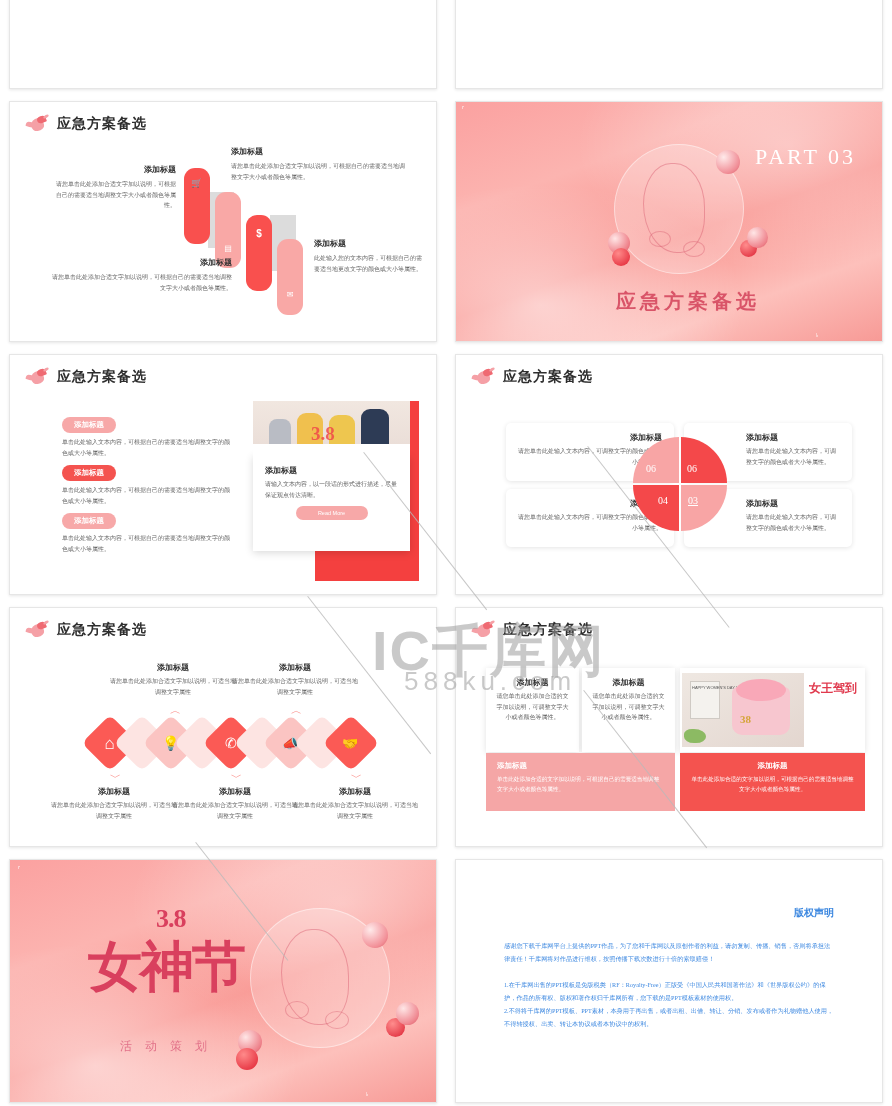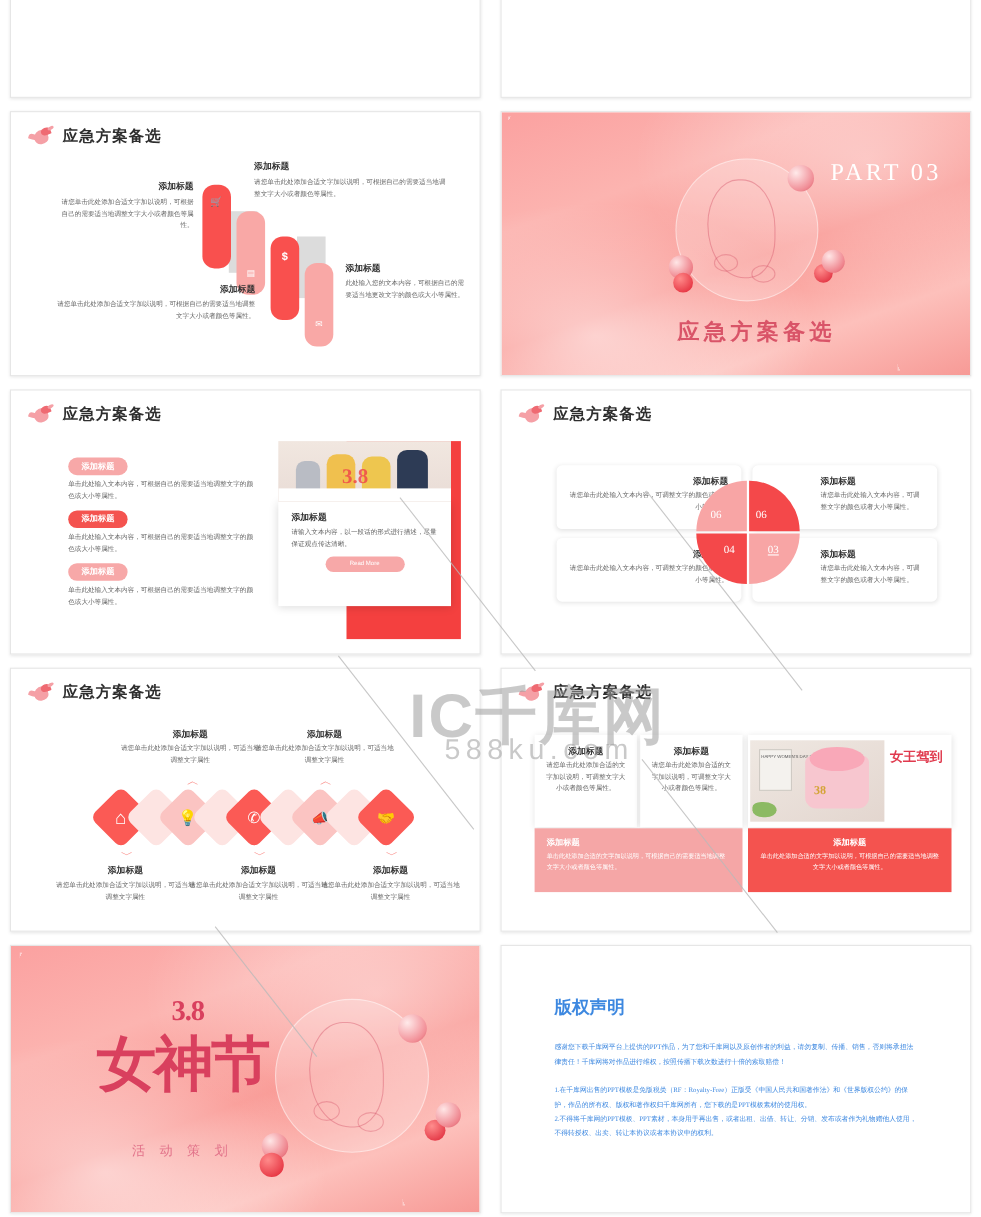--- a/index.html
+++ b/index.html
@@ -344,7 +344,7 @@
       <div class="quarter q-light" style="left:225px; top:130px; border-radius:0 0 46px 0;"></div>
       <div class="q-lbl" style="left:190px; top:108px;">06</div>
       <div class="q-lbl" style="left:231px; top:108px;">06</div>
-      <div class="q-lbl" style="left:242px; top:140px;text-decoration:underline;">03</div>
+      <div class="q-lbl" style="left:232px; top:140px;text-decoration:underline;">03</div>
       <div class="q-lbl" style="left:202px; top:140px;">04</div>
     </div>
   </div>

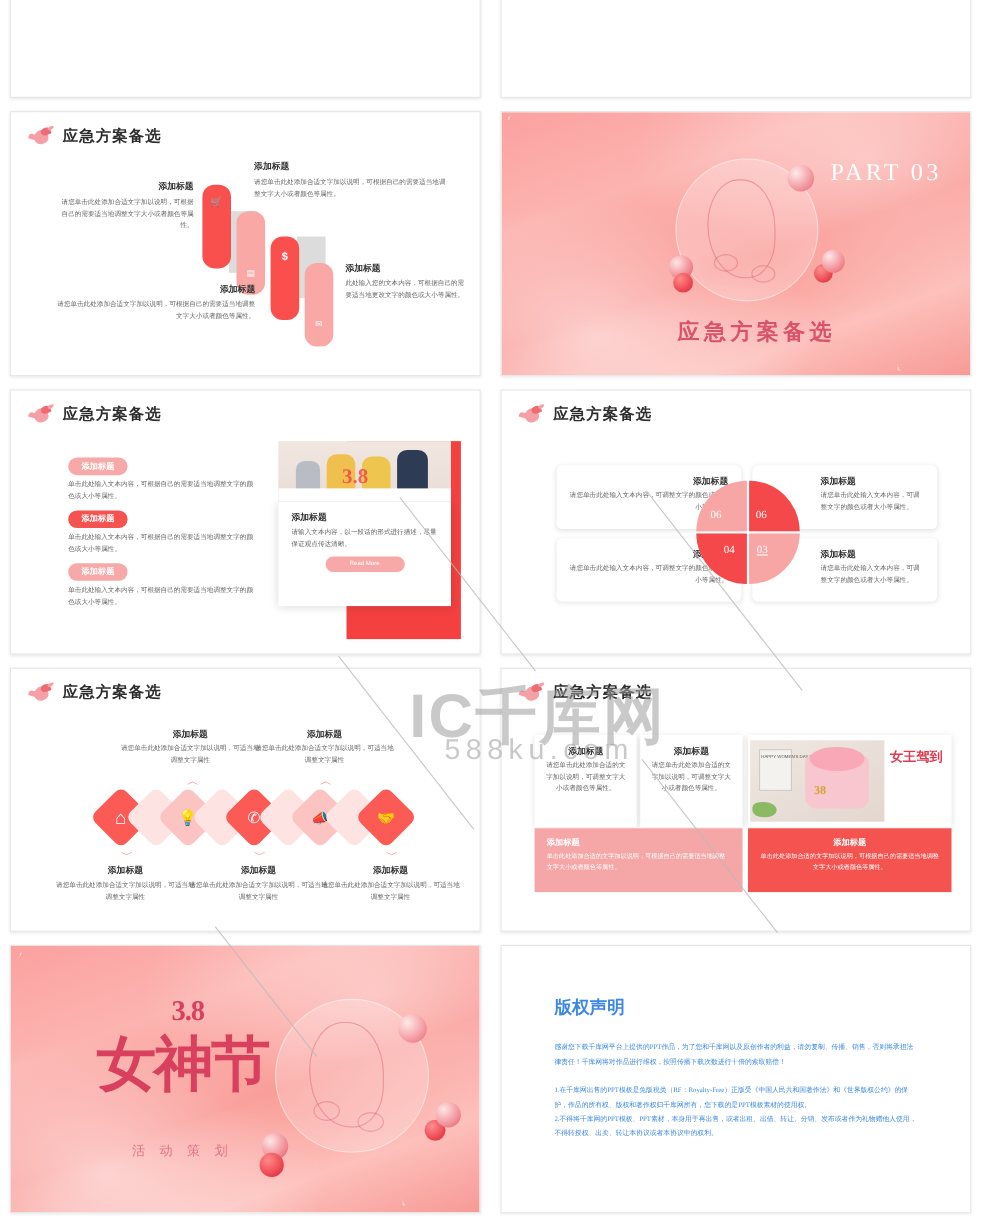--- a/index.html
+++ b/index.html
@@ -126,7 +126,7 @@
 
   
   .cp{ color:#3d88e0; font-family:"Liberation Serif", serif; }
-  .cp-title{ font-size:16px; font-weight:bold; text-align:left; }
+  .cp-title{ font-size:10px; font-weight:bold; text-align:right; }
   .cp-p{ font-size:6.2px; line-height:2.05; }
   .cp-link{ font-size:9px; font-weight:bold; }
 

